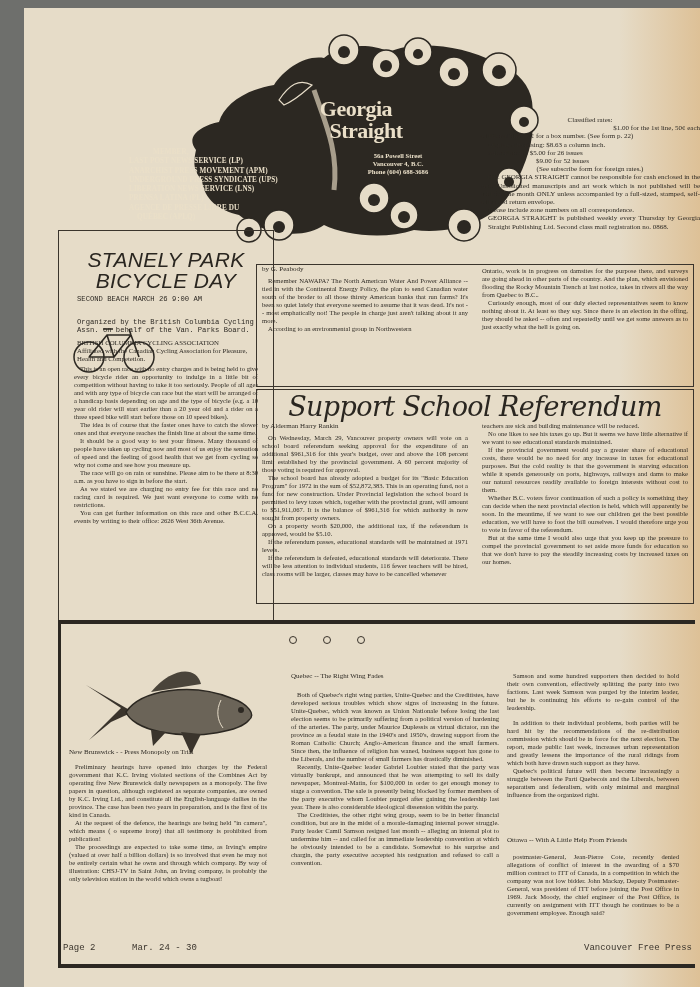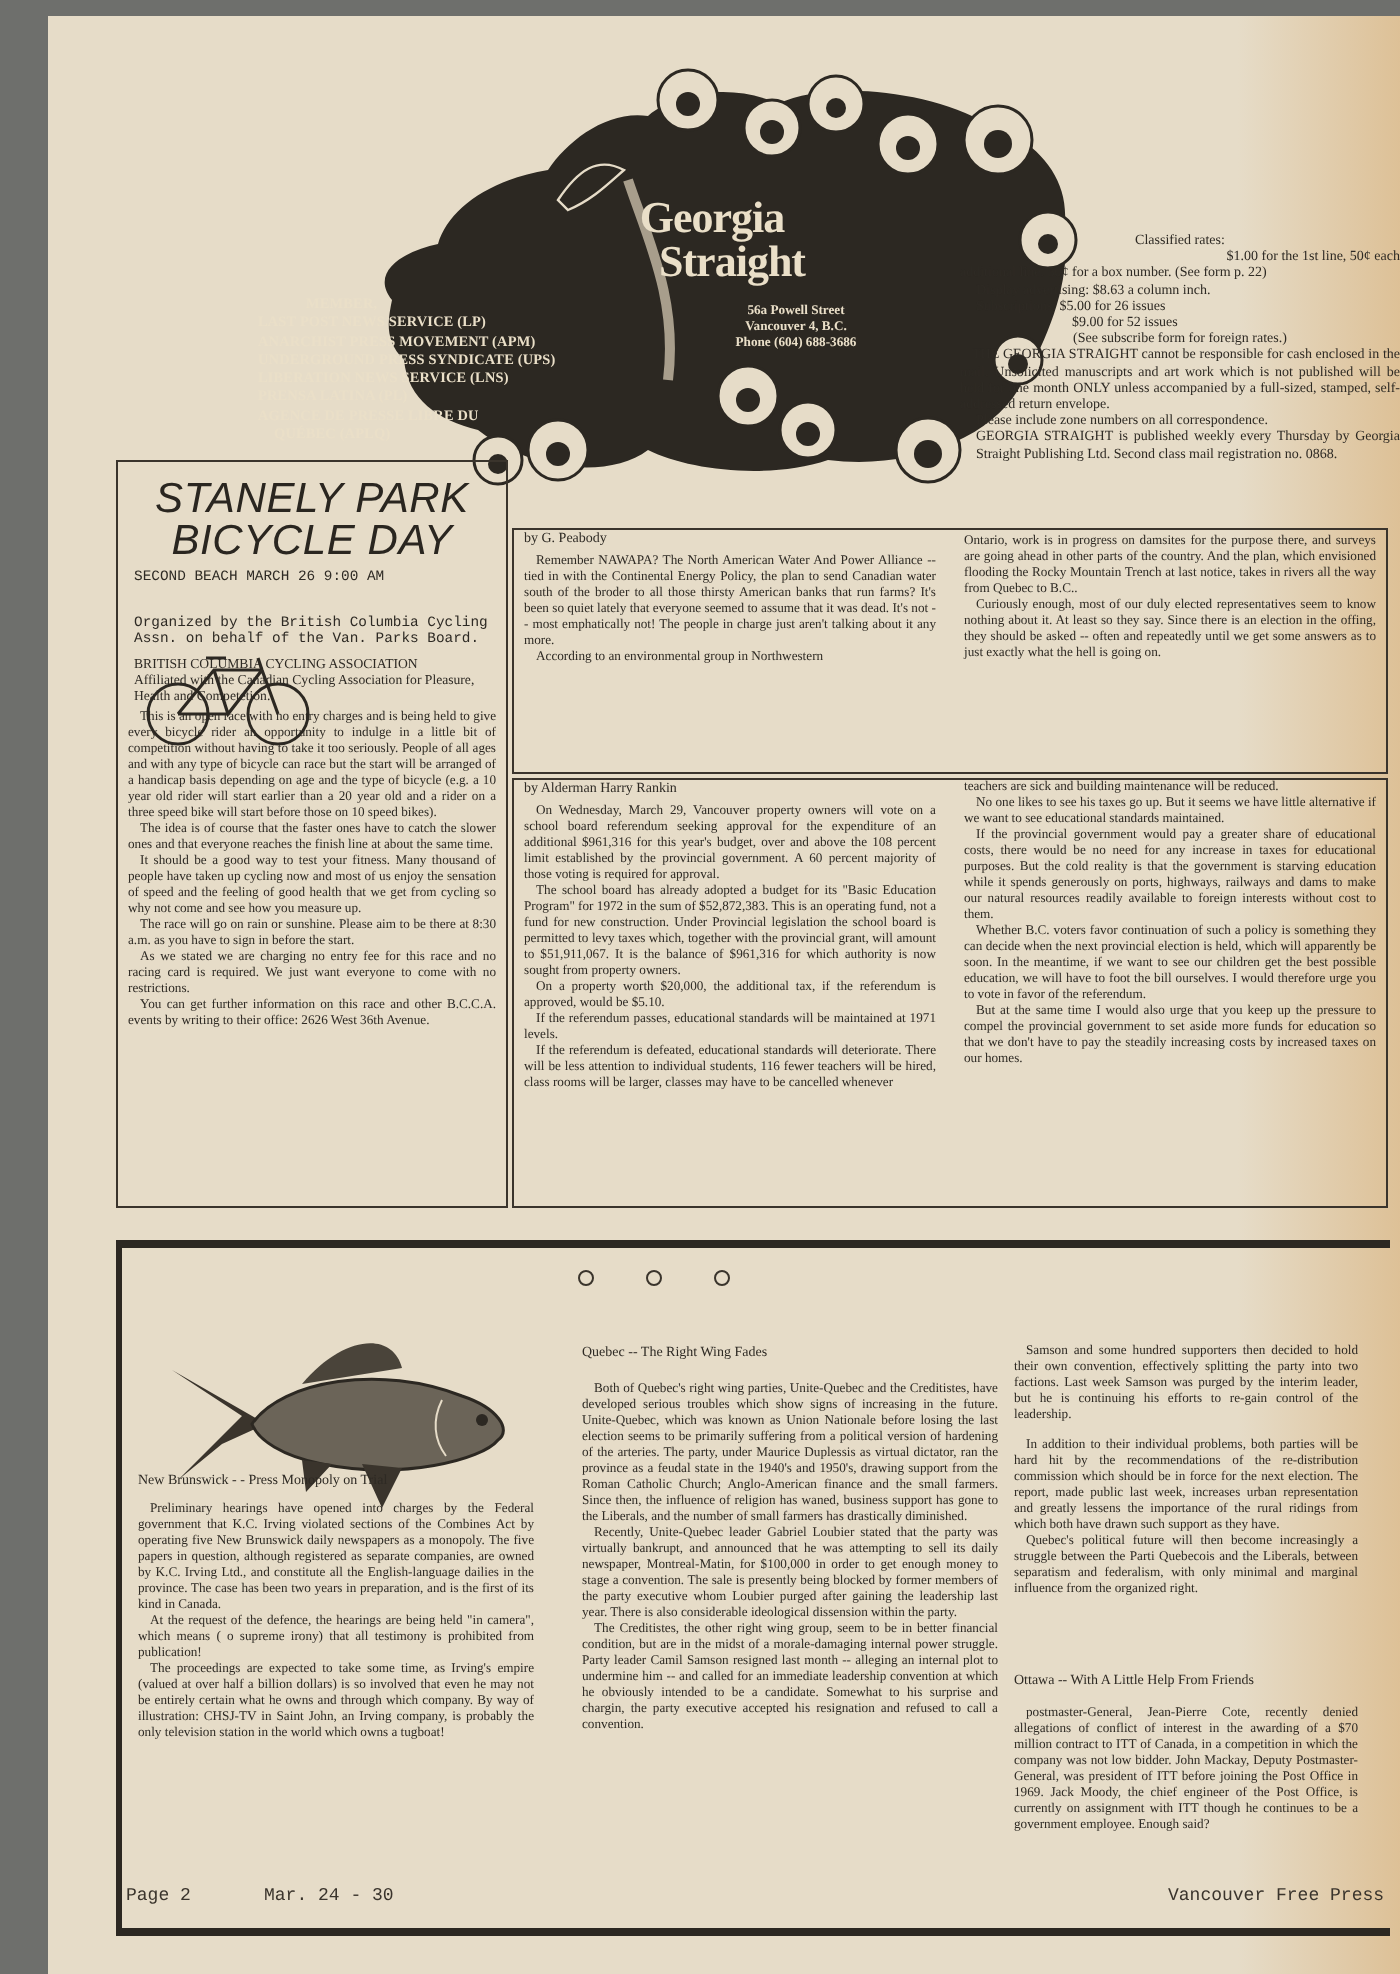--- a/index.html
+++ b/index.html
@@ -144,7 +144,7 @@
     <p class="ind">GEORGIA STRAIGHT is published weekly every Thursday by Georgia Straight Publishing Ltd. Second class mail registration no. 0868.</p>
   </div>
 
-  <div class="box" style="left:34px; top:222px; width:194px; height:372px; padding:0;">
+  <div class="box" style="left:34px; top:222px; width:194px; height:372px; padding:10px;">
     <div class="stanley-title" style="margin-top:8px;">
       <div>STANELY PARK</div>
       <div>BICYCLE DAY</div>

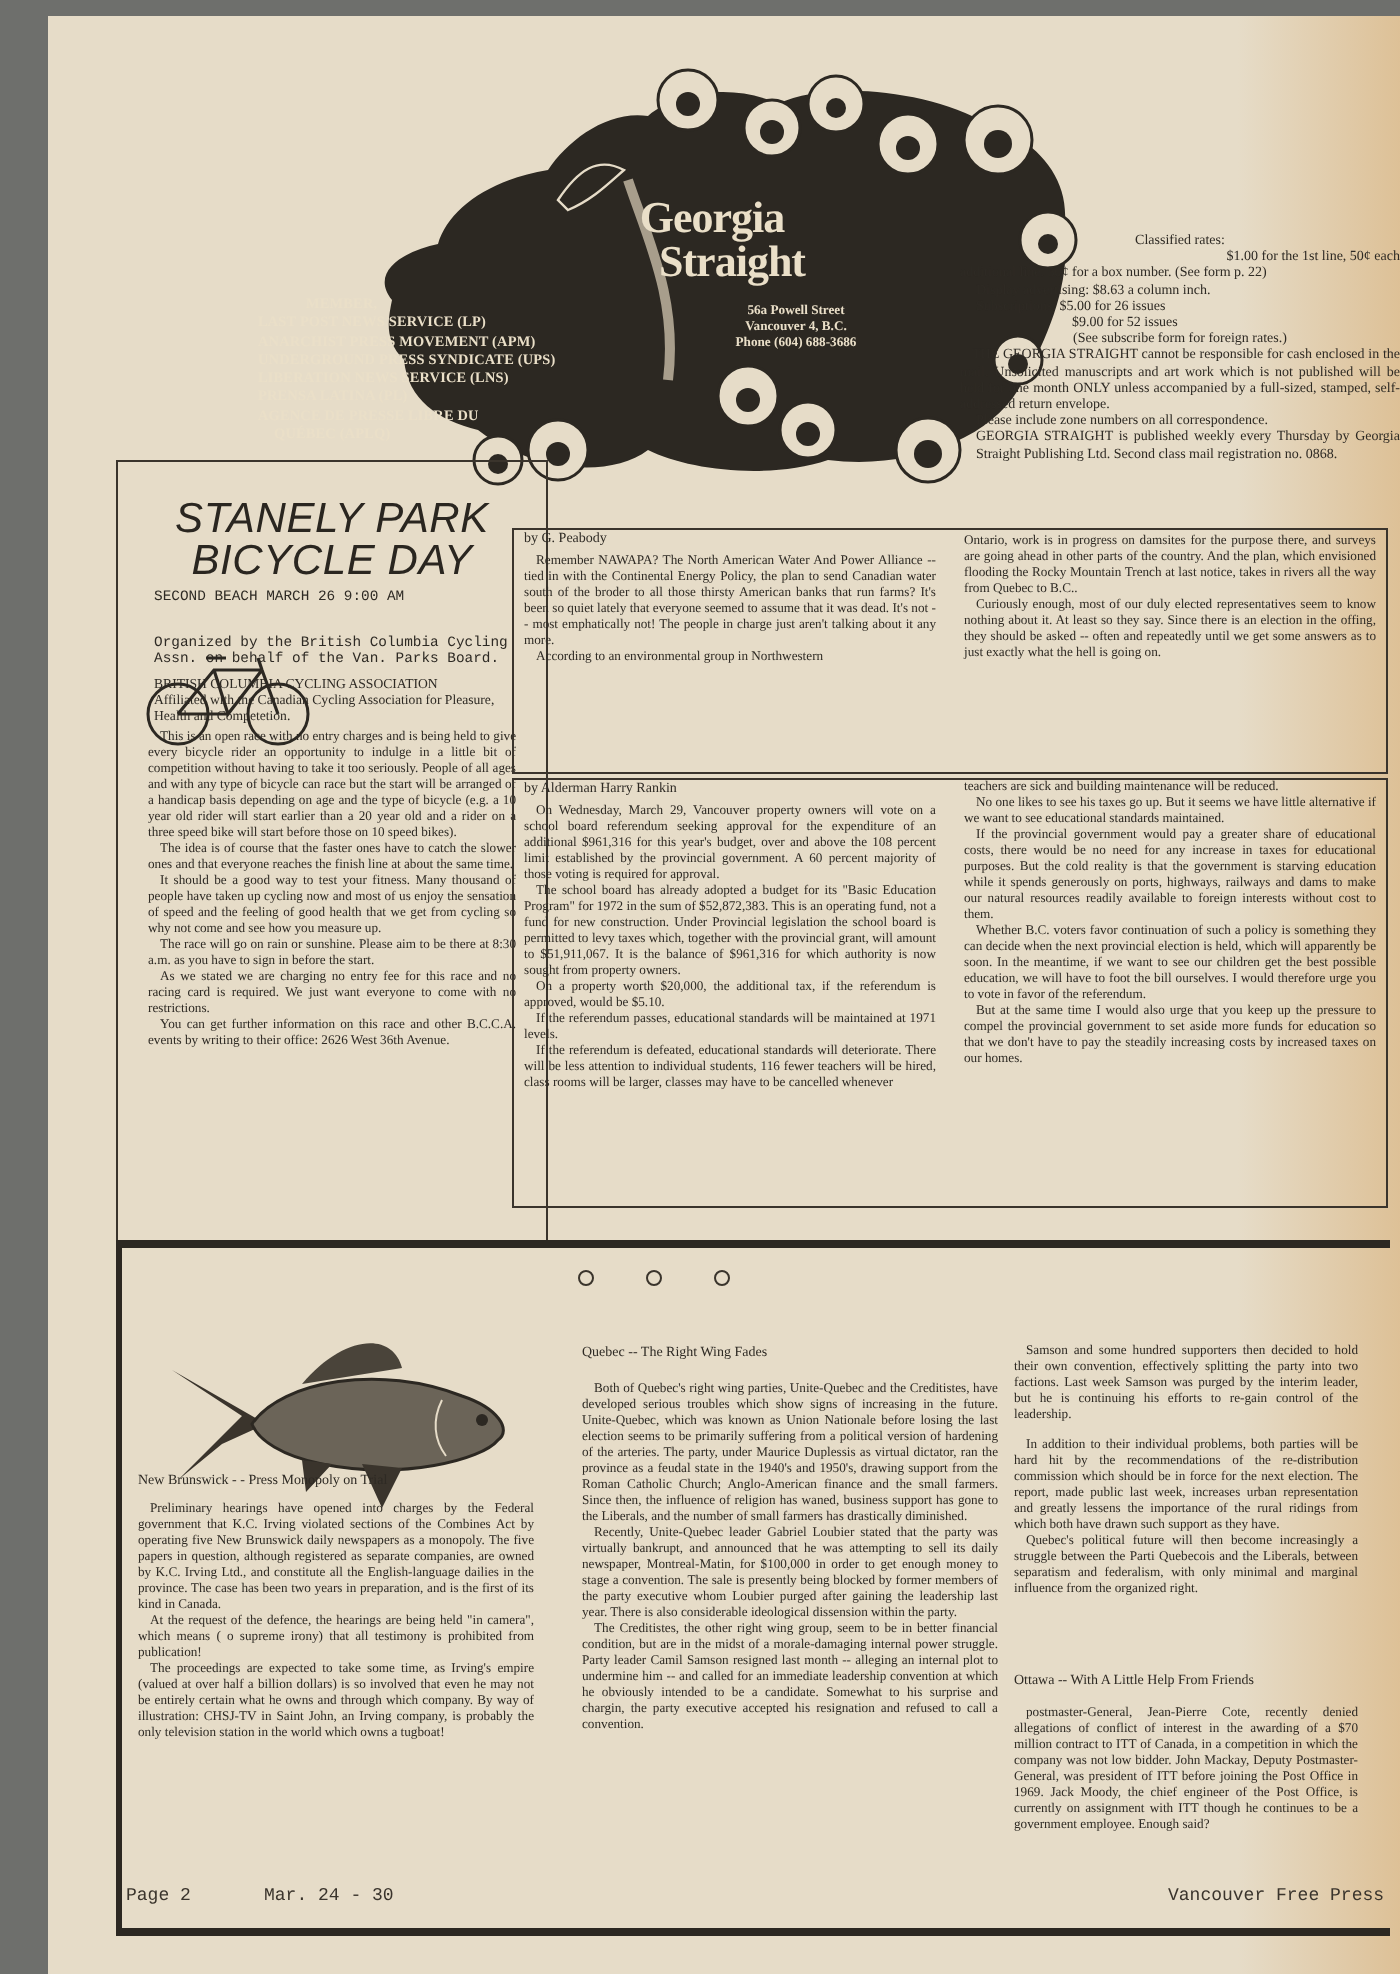--- a/index.html
+++ b/index.html
@@ -185,6 +185,7 @@
   </div>
 
   <div class="box" style="left:232px; top:381px; width:436px; height:213px;">
+    <div class="headline-italic" style="margin-top:2px;">Support School Referendum</div>
     <div style="display:flex; gap:14px; padding:0 5px;">
       <div class="col-text" style="width:206px;">
         <p class="noind subhead" style="margin-bottom:3px;">by Alderman Harry Rankin</p>

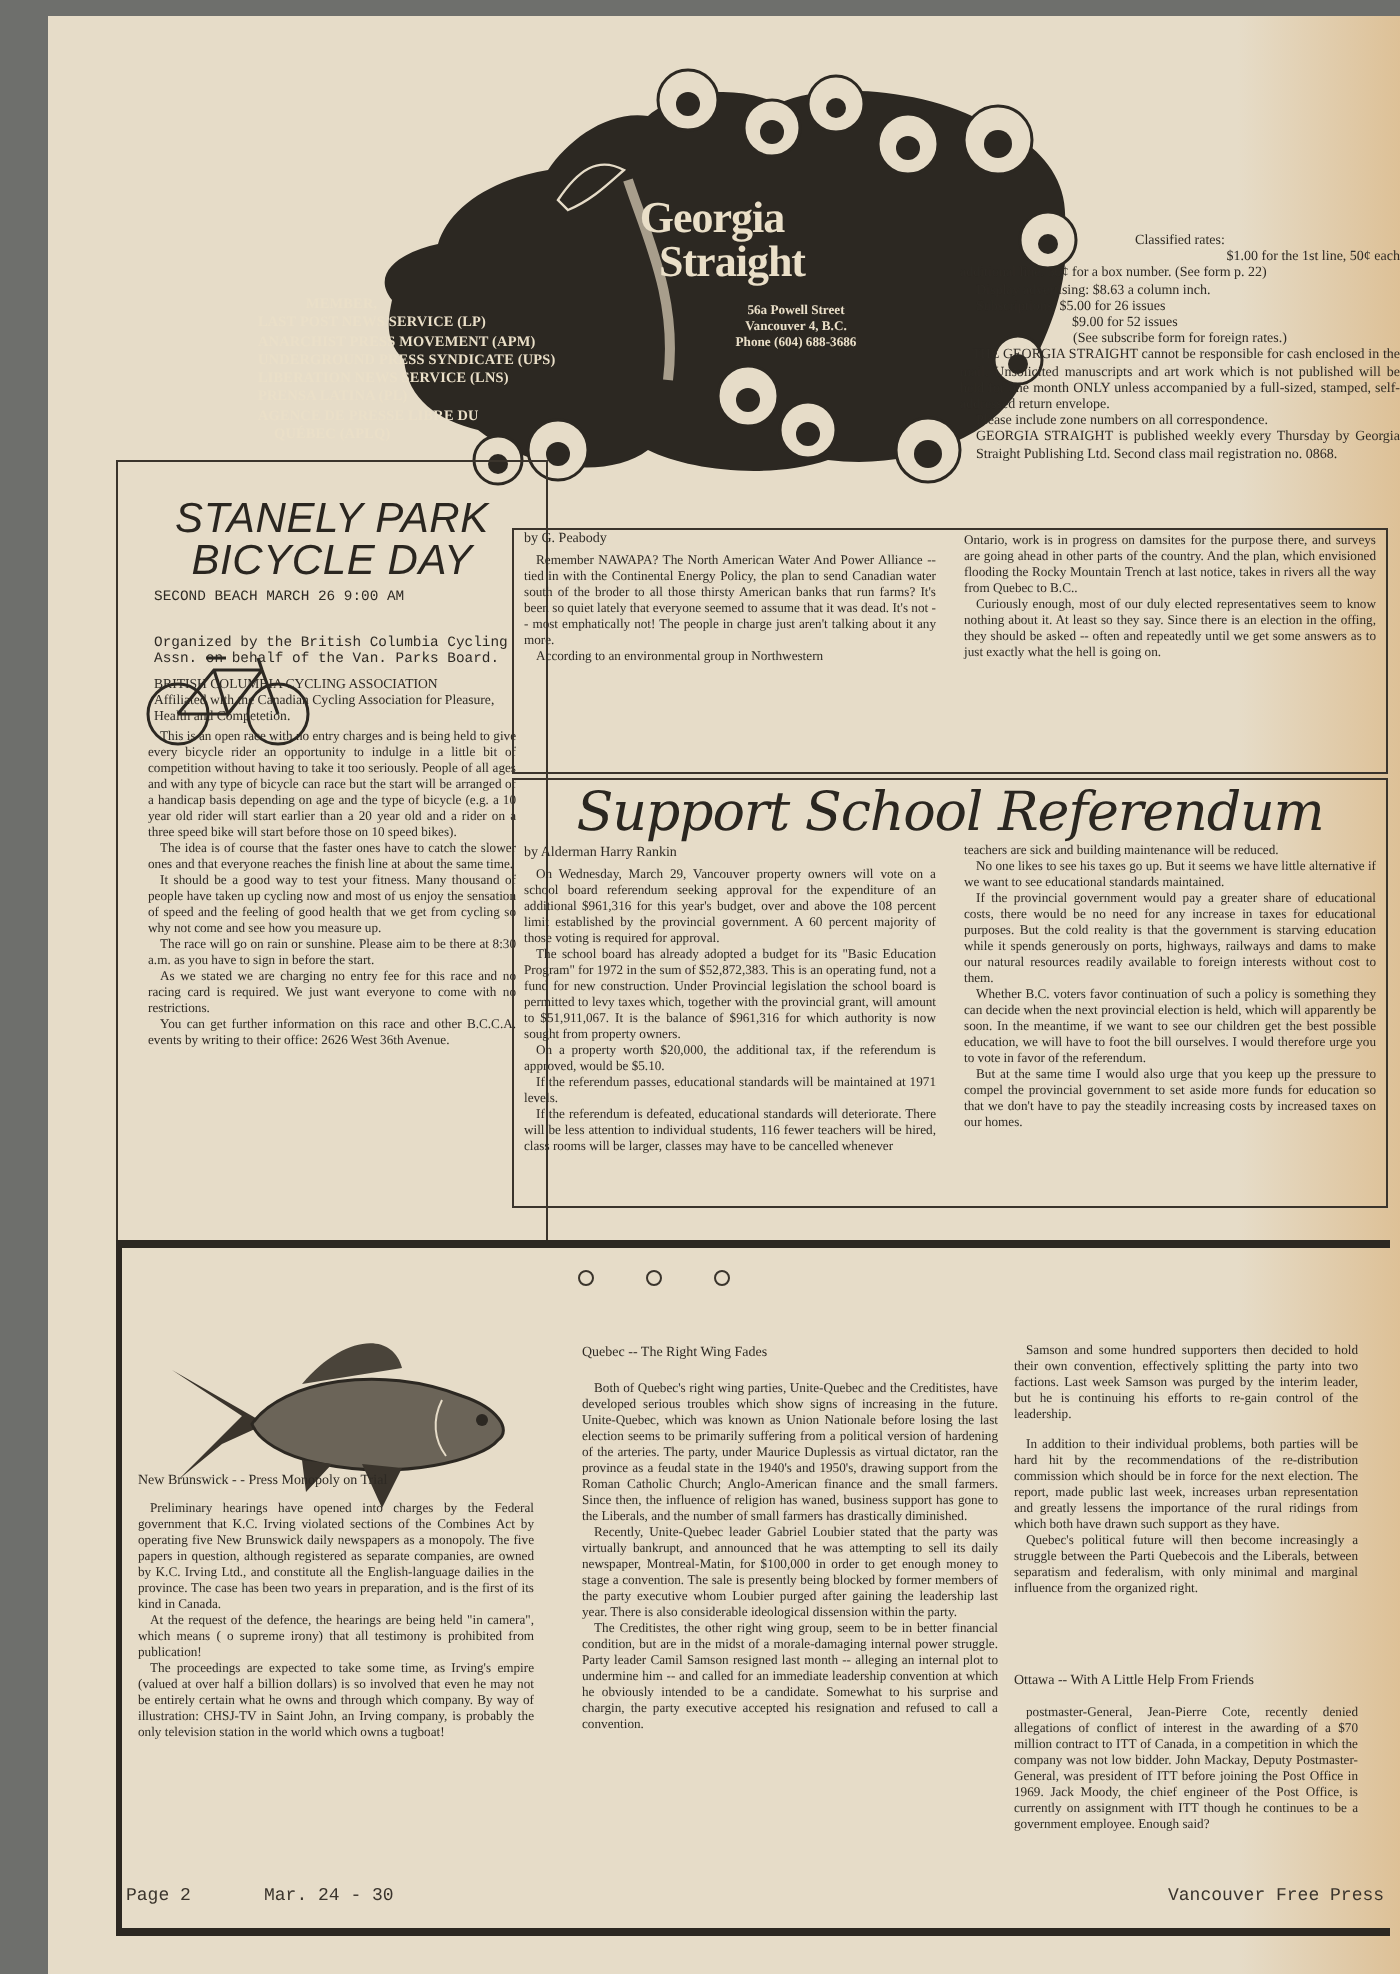--- a/index.html
+++ b/index.html
@@ -219,7 +219,7 @@
       <path d="M140 40 C135 50 136 60 142 68" fill="none" stroke="#e6dcc8" stroke-width="1"></path>
     </svg>
 
-    <div class="col-text" style="position:absolute; left:8px; top:112px; width:198px;">
+    <div class="col-text" style="position:absolute; left:8px; top:124px; width:198px;">
       <p class="noind subhead" style="margin-bottom:6px;">New Brunswick - - Press Monopoly on Trial</p>
       <p>Preliminary hearings have opened into charges by the Federal government that K.C. Irving violated sections of the Combines Act by operating five New Brunswick daily newspapers as a monopoly. The five papers in question, although registered as separate companies, are owned by K.C. Irving Ltd., and constitute all the English-language dailies in the province. The case has been two years in preparation, and is the first of its kind in Canada.</p>
       <p>At the request of the defence, the hearings are being held "in camera", which means ( o supreme irony) that all testimony is prohibited from publication!</p>

